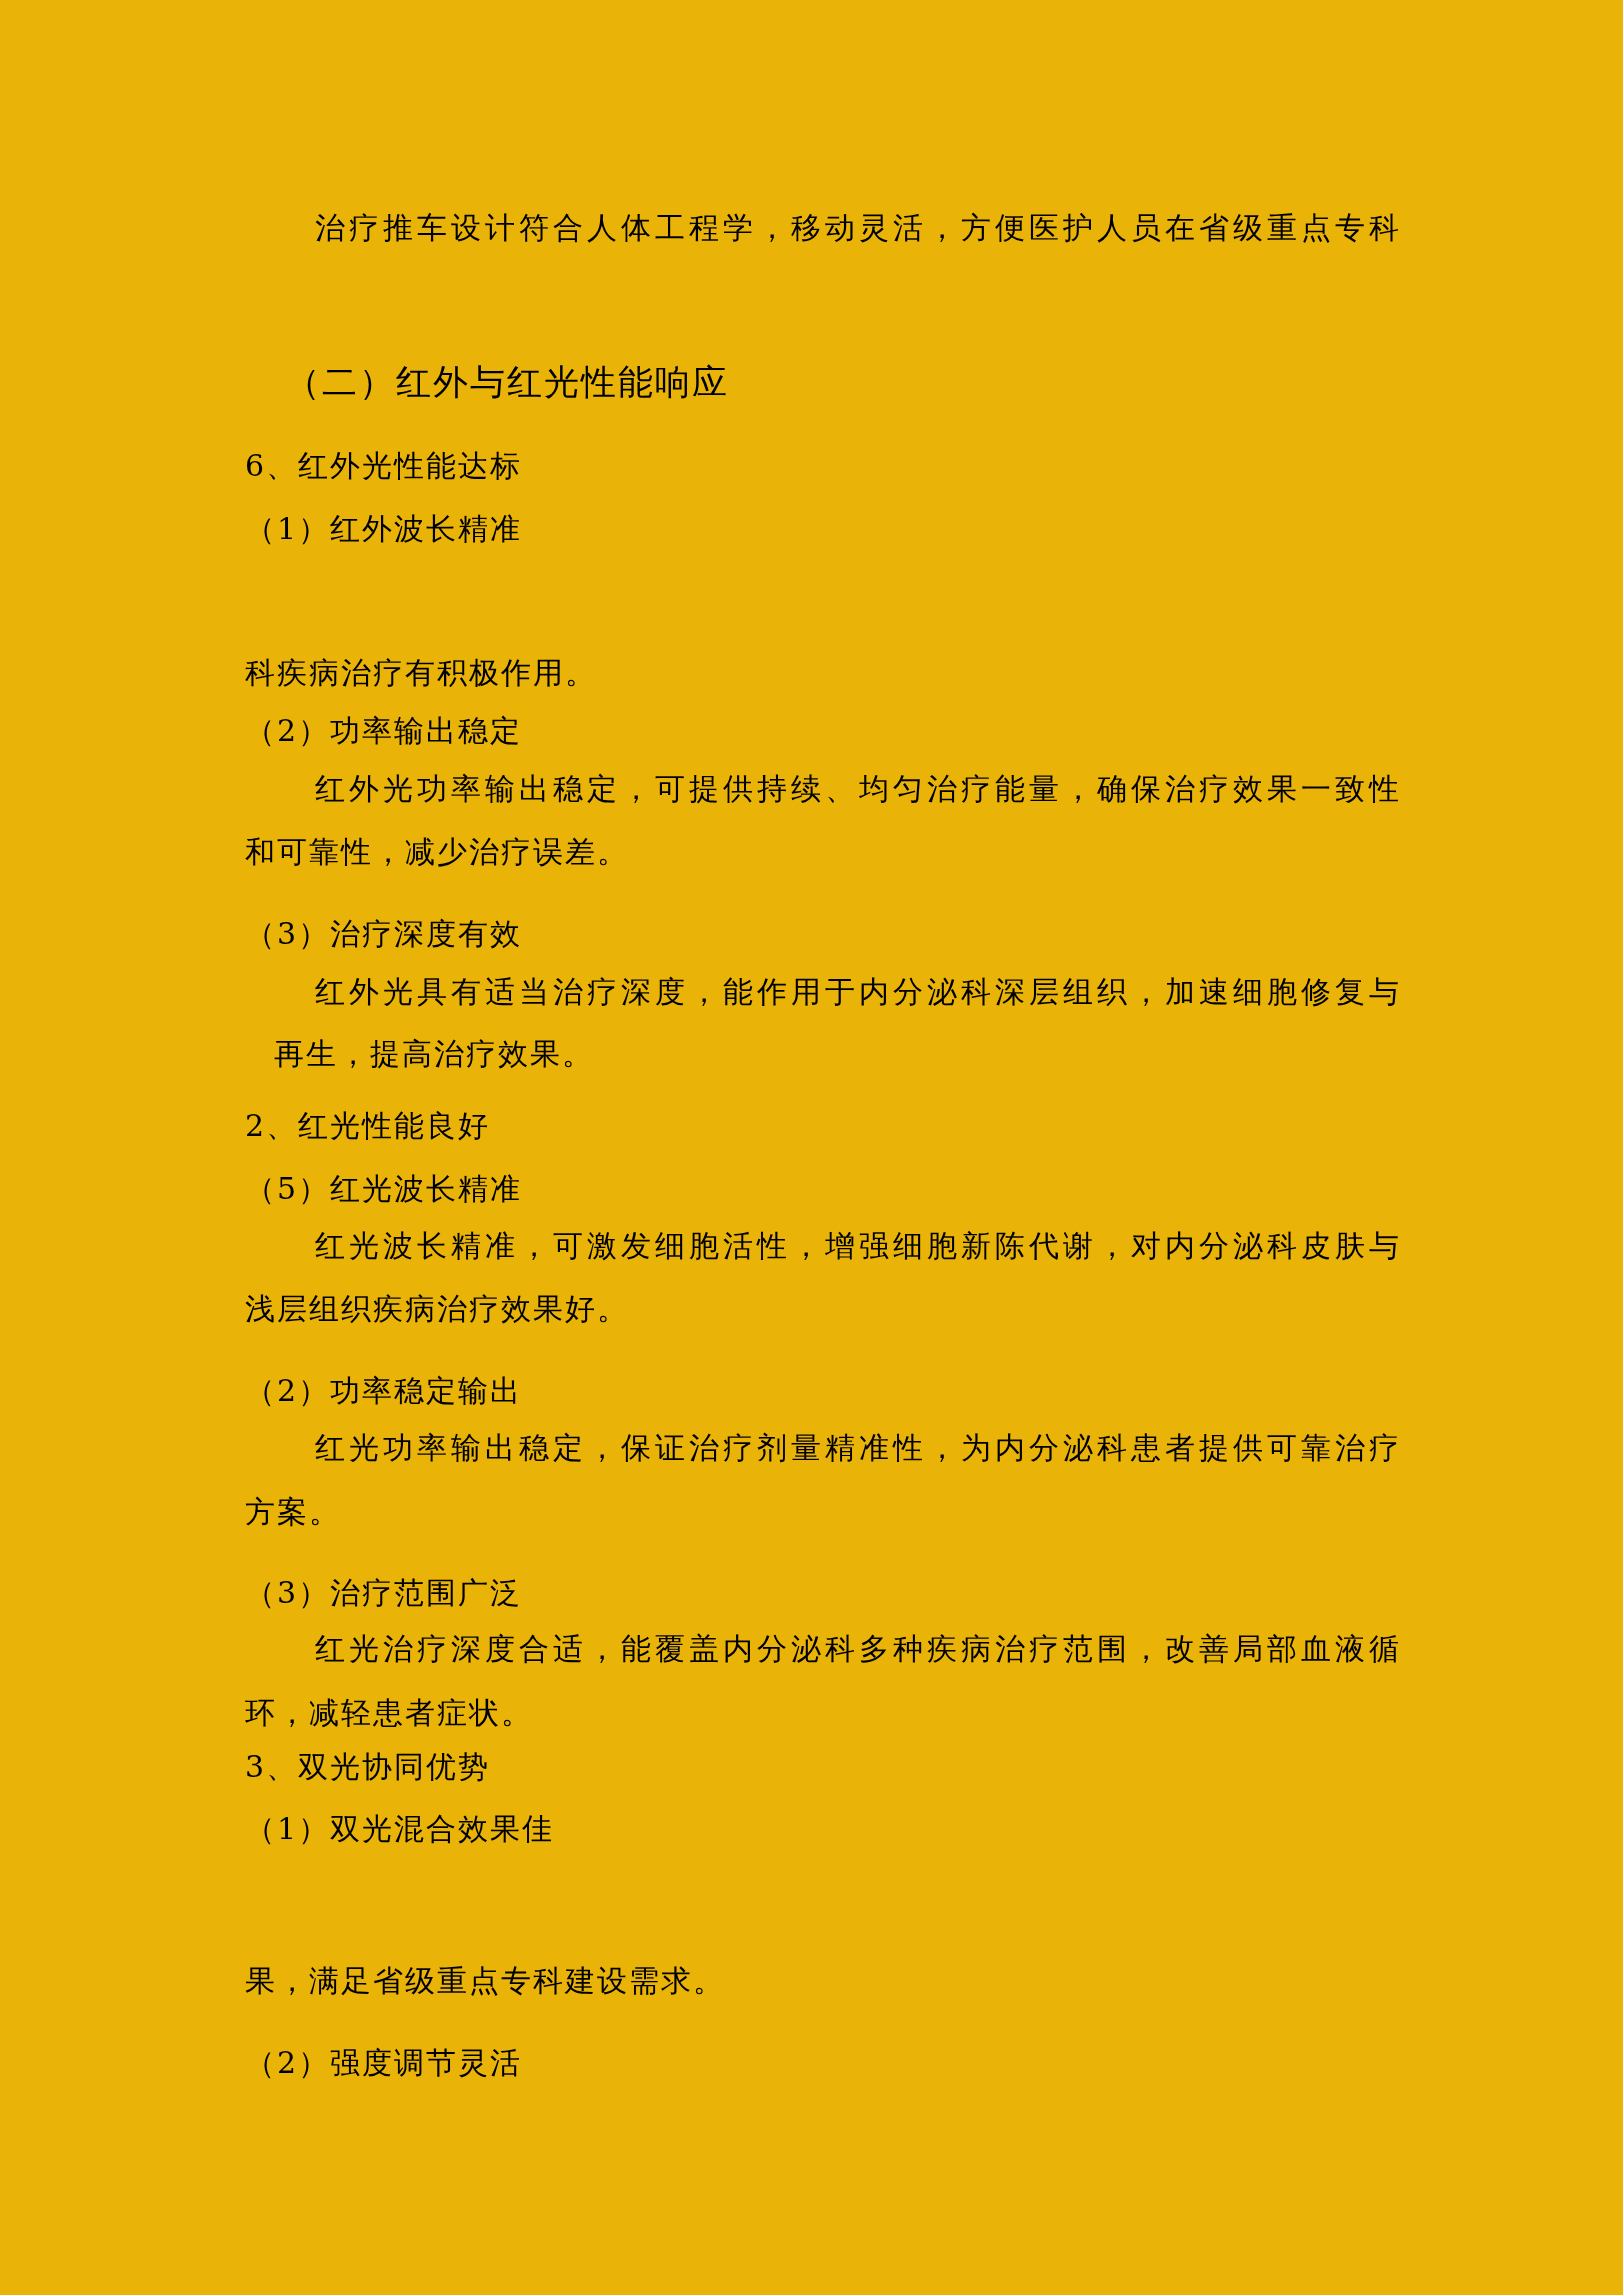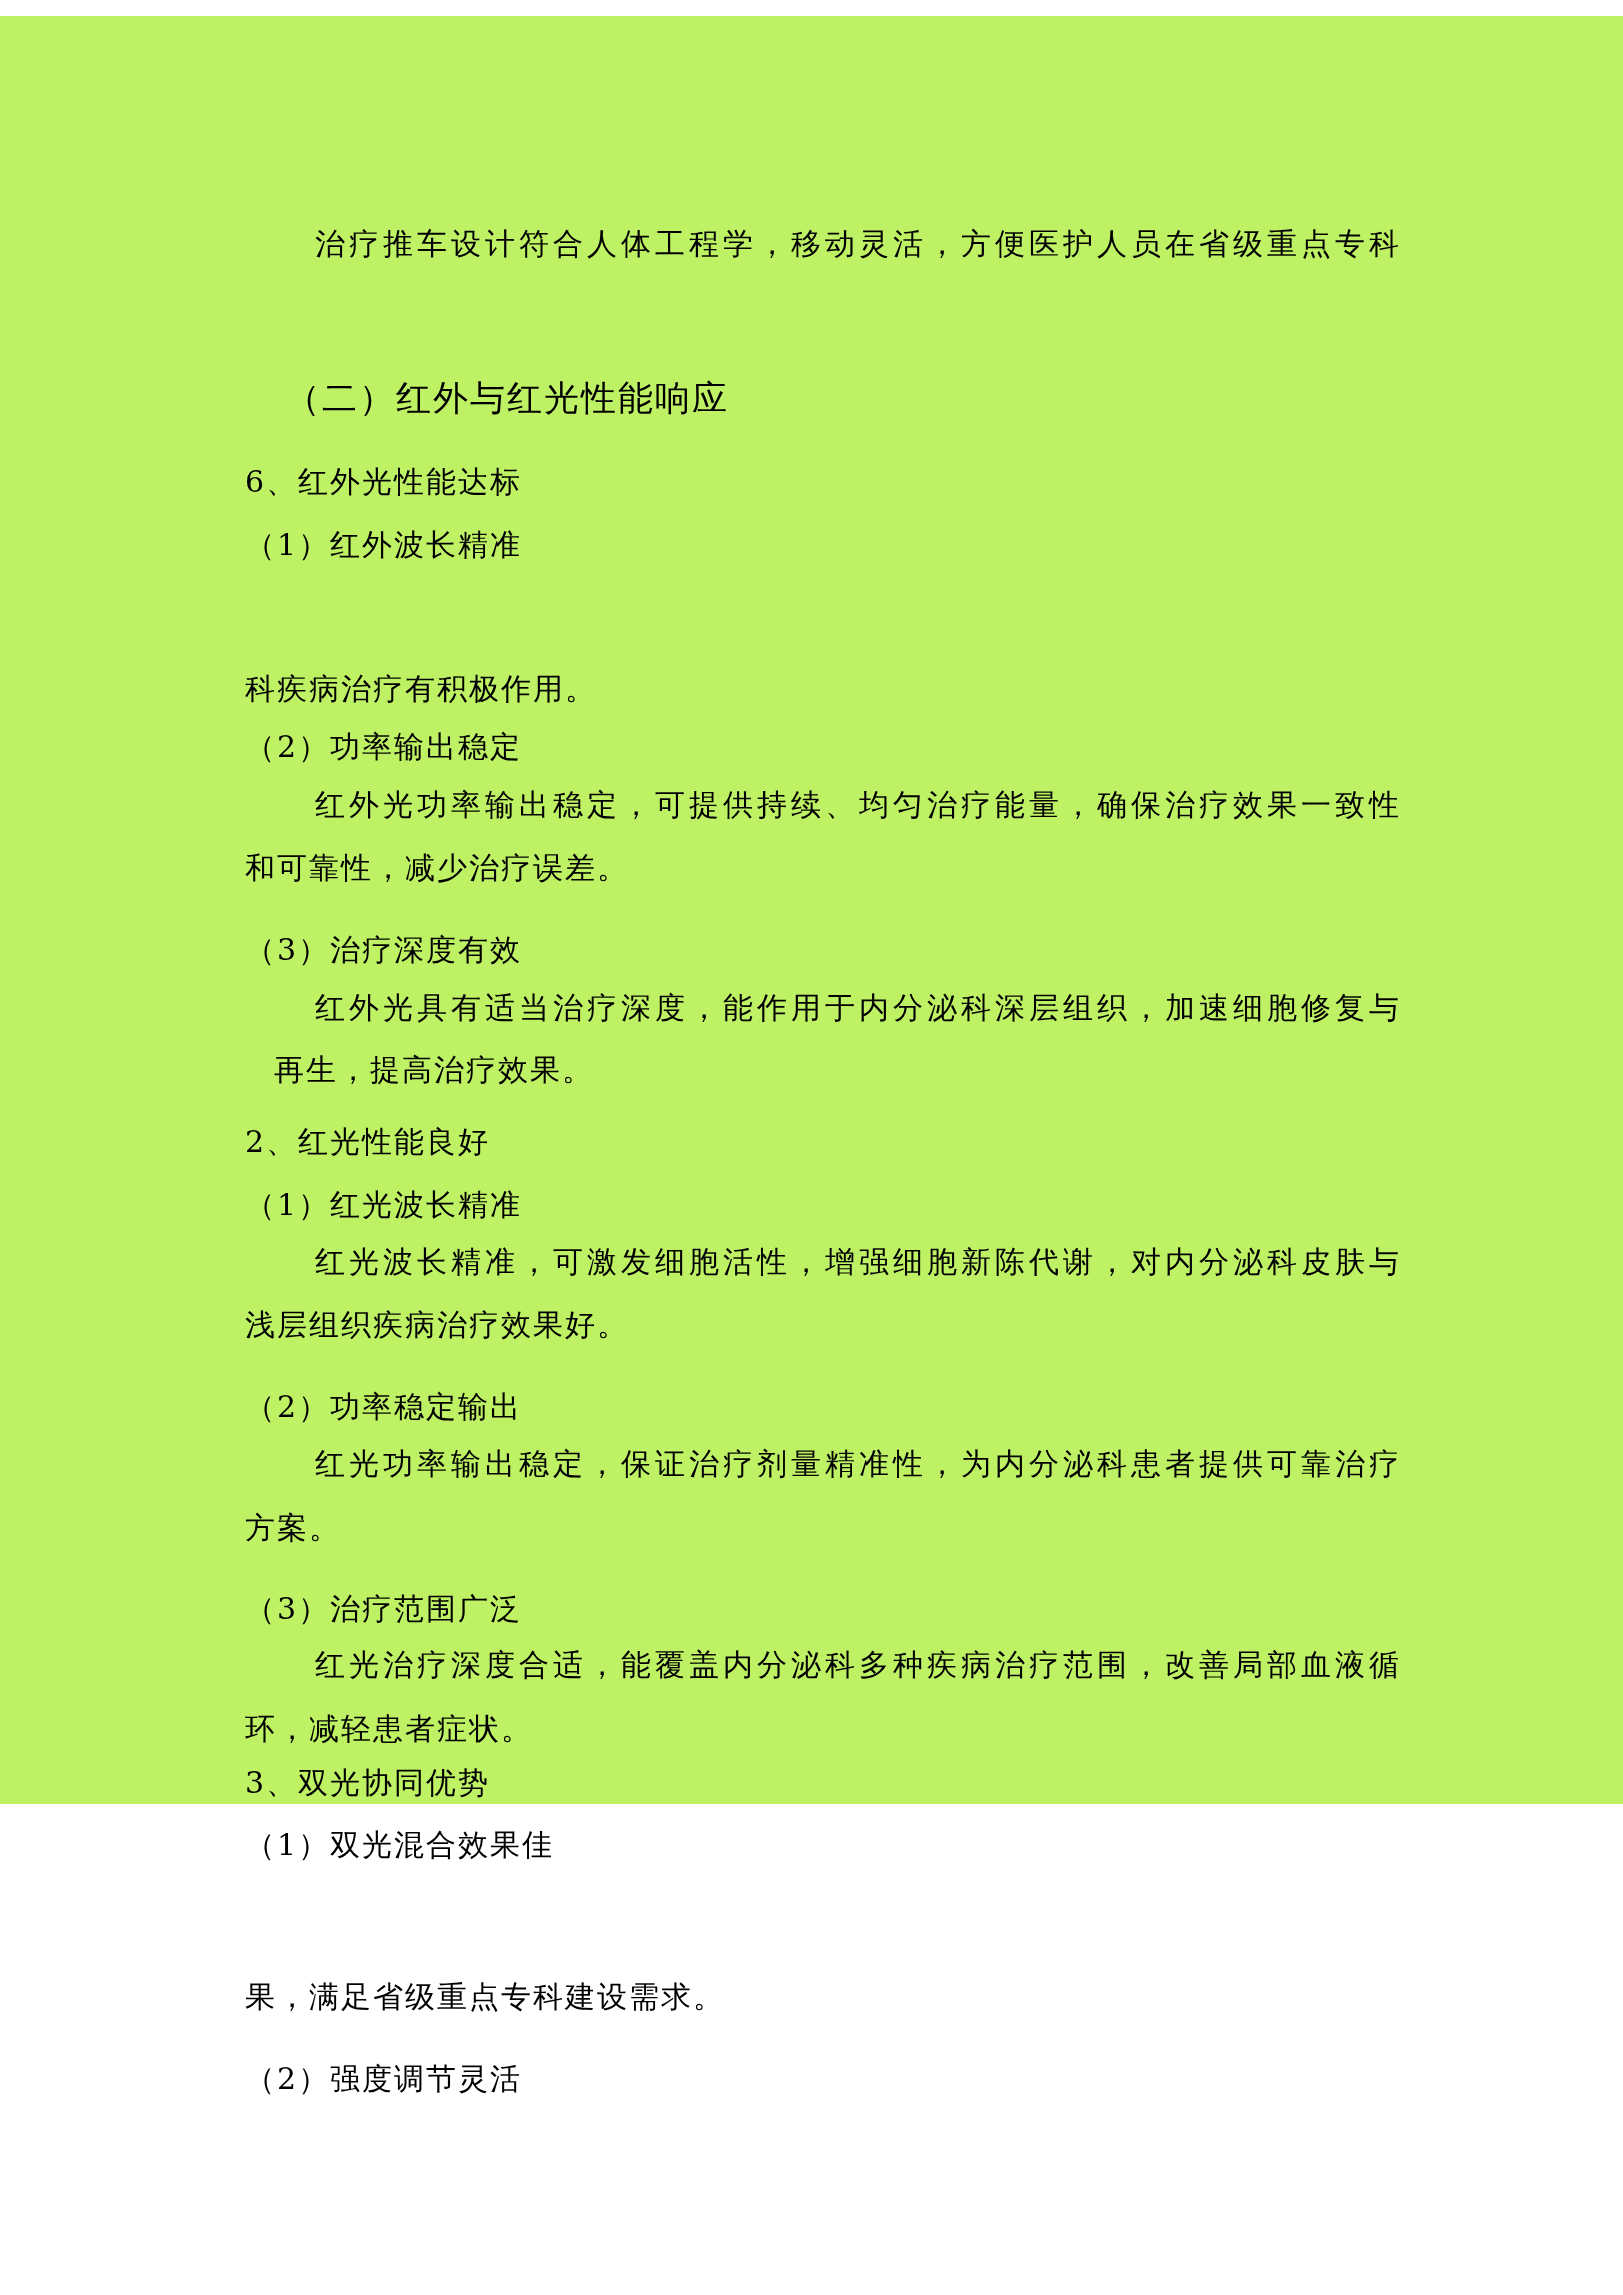--- a/index.html
+++ b/index.html
@@ -18,10 +18,10 @@
     .page {
       position: absolute;
       left: 0;
-      top: 16px;
+      top: 0;
       width: 1623px;
-      height: 1788px;
-      background: #bef264;
+      height: 2295px;
+      background: #eab308;
     }
     .line {
       position: absolute;

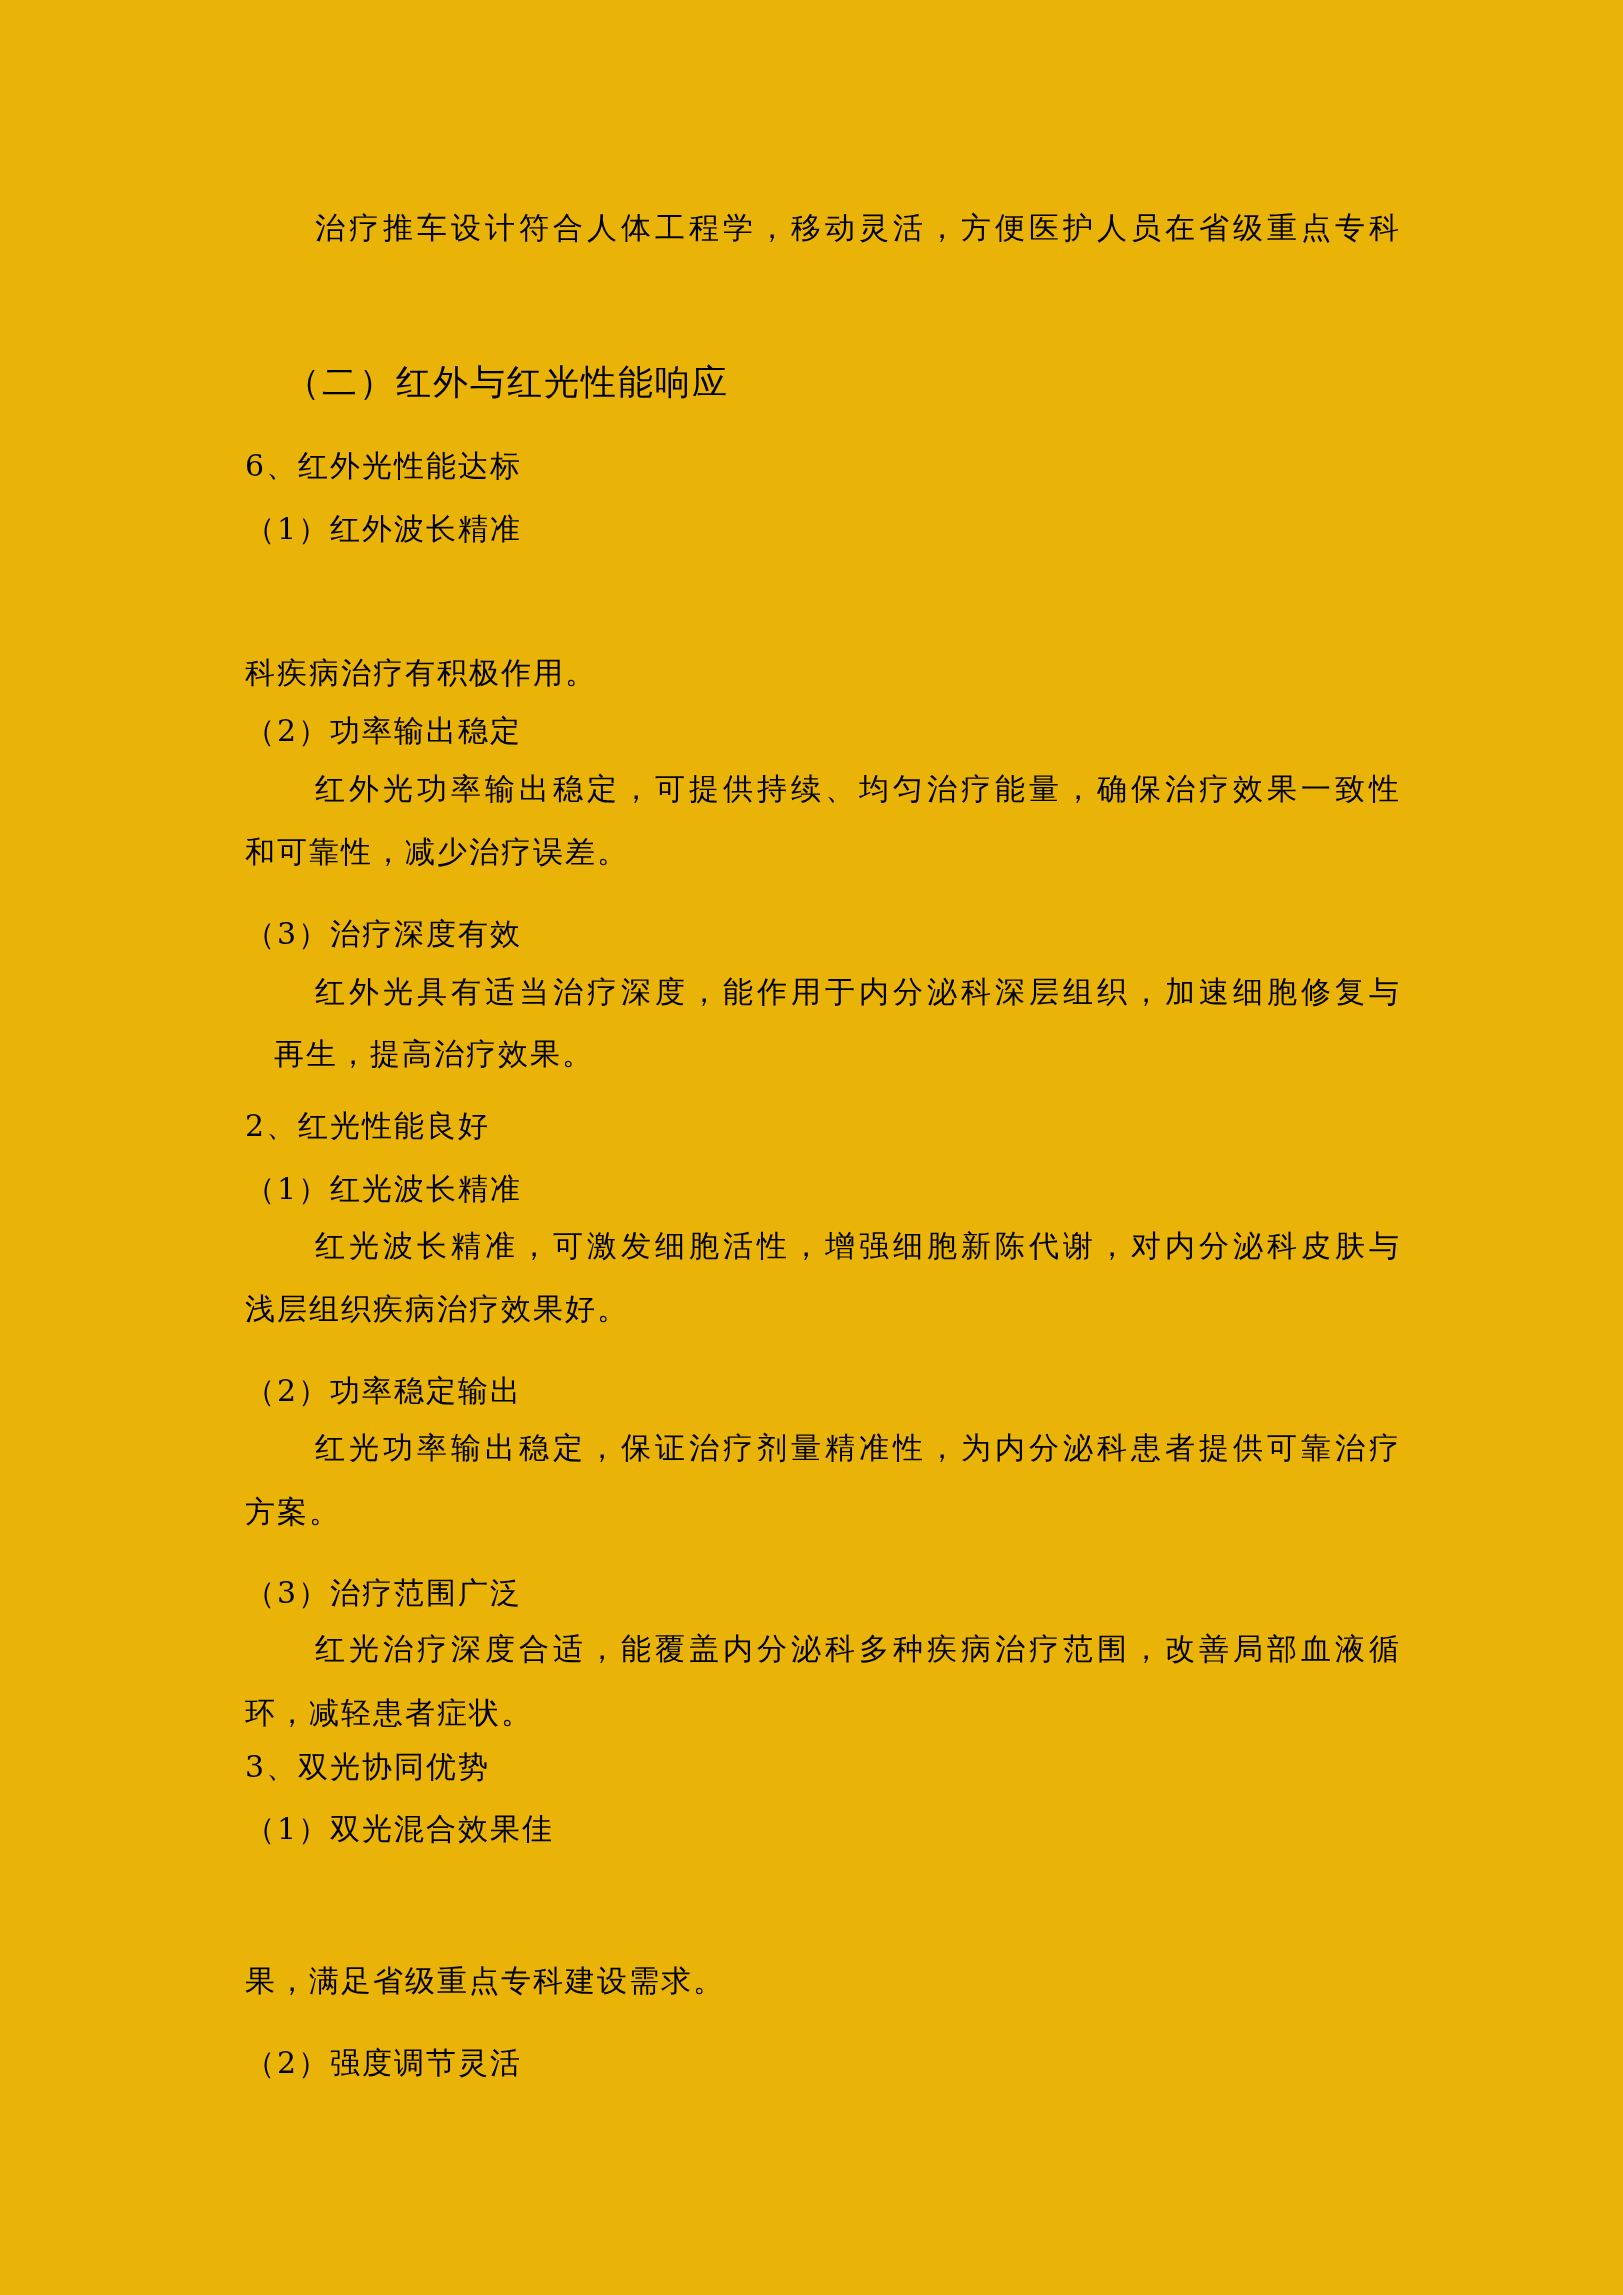--- a/index.html
+++ b/index.html
@@ -69,7 +69,7 @@
 
   <div class="line flush" style="top:1106px;">2、红光性能良好</div>
 
-  <div class="line sub" style="top:1161px;">（1）红光波长精准</div>
+  <div class="line sub" style="top:1161px;">（5）红光波长精准</div>
   <div class="line indent just" style="top:1226px; width:1086px;">红光波长精准，可激发细胞活性，增强细胞新陈代谢，对内分泌科皮肤与</div>
   <div class="line flush" style="top:1289px;">浅层组织疾病治疗效果好。</div>
 

